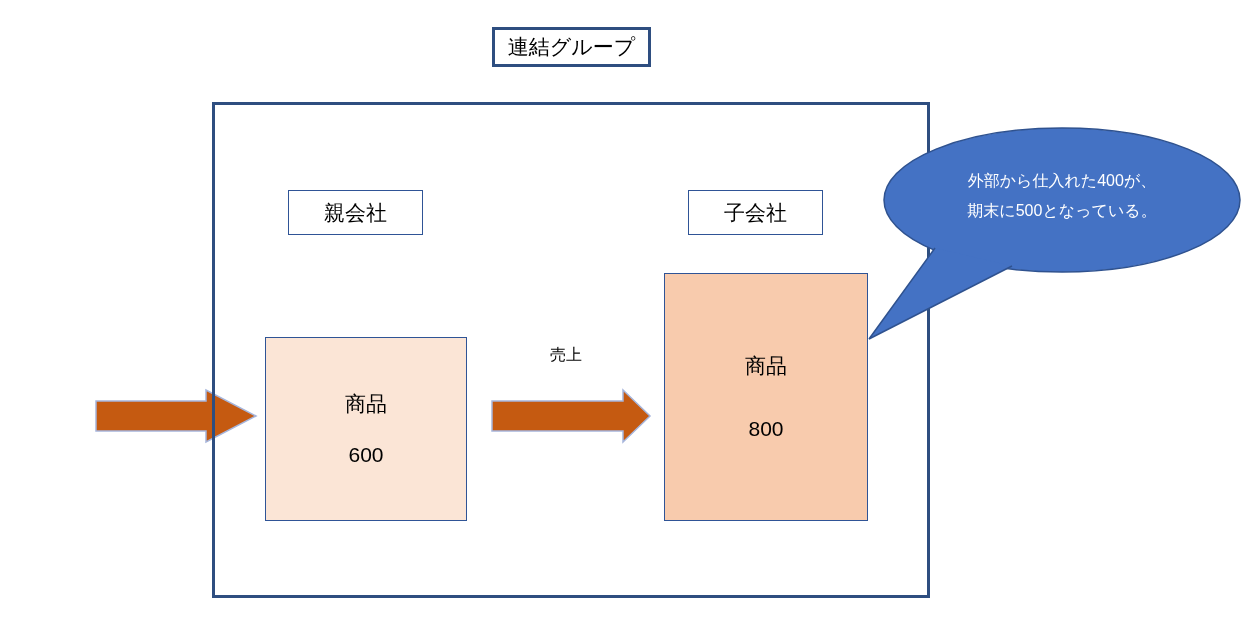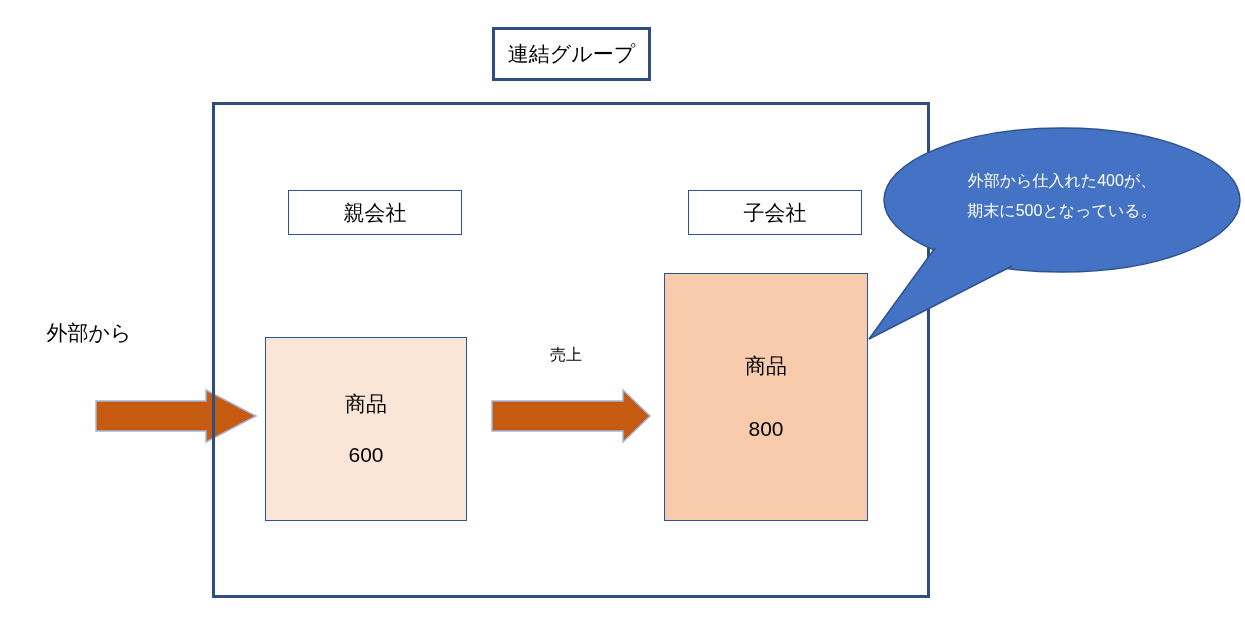--- a/index.html
+++ b/index.html
@@ -20,7 +20,7 @@
   .canvas{position:relative;width:1245px;height:620px;background:#ffffff;overflow:hidden;}
 
   .title-box{
-    position:absolute;left:492px;top:27px;width:159px;height:54px;
+    position:absolute;left:492px;top:27px;width:159px;height:40px;
     border:3px solid var(--border-blue);background:#ffffff;
     display:flex;align-items:center;justify-content:center;
     font-size:21px;z-index:2;

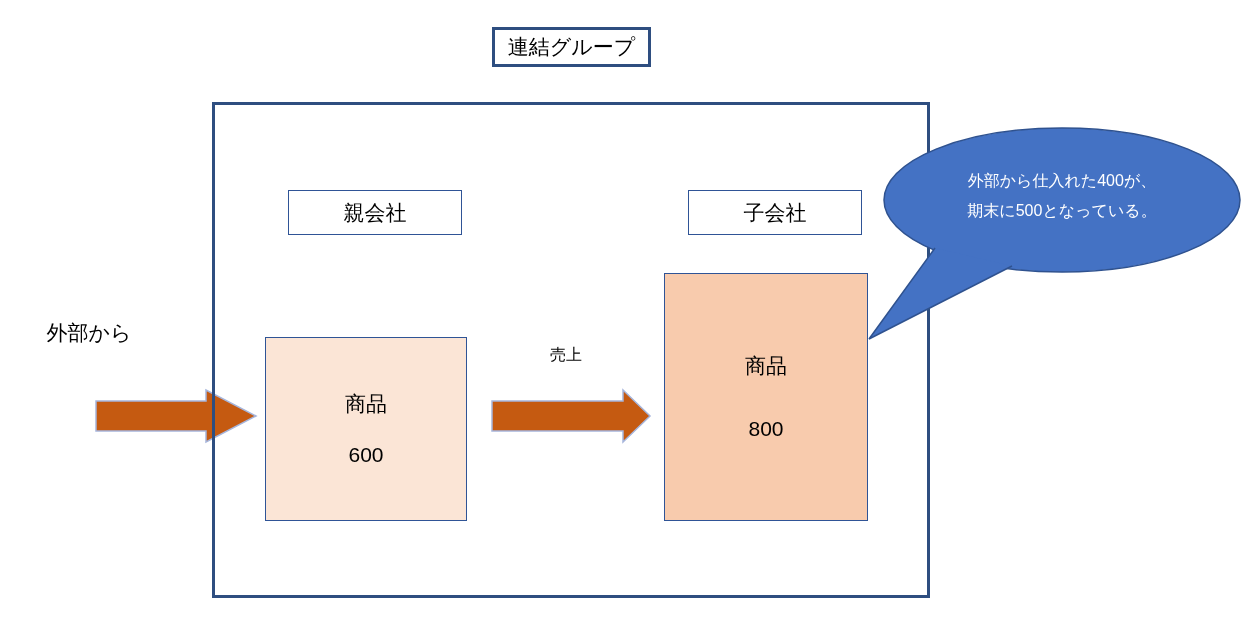--- a/index.html
+++ b/index.html
@@ -31,7 +31,7 @@
     z-index:2;pointer-events:none;
   }
   .label-box{
-    position:absolute;top:190px;width:174px;height:45px;
+    position:absolute;top:190px;width:135px;height:45px;
     border:1.5px solid var(--box-border-blue);background:#ffffff;
     display:flex;align-items:center;justify-content:center;
     font-size:21px;z-index:1;

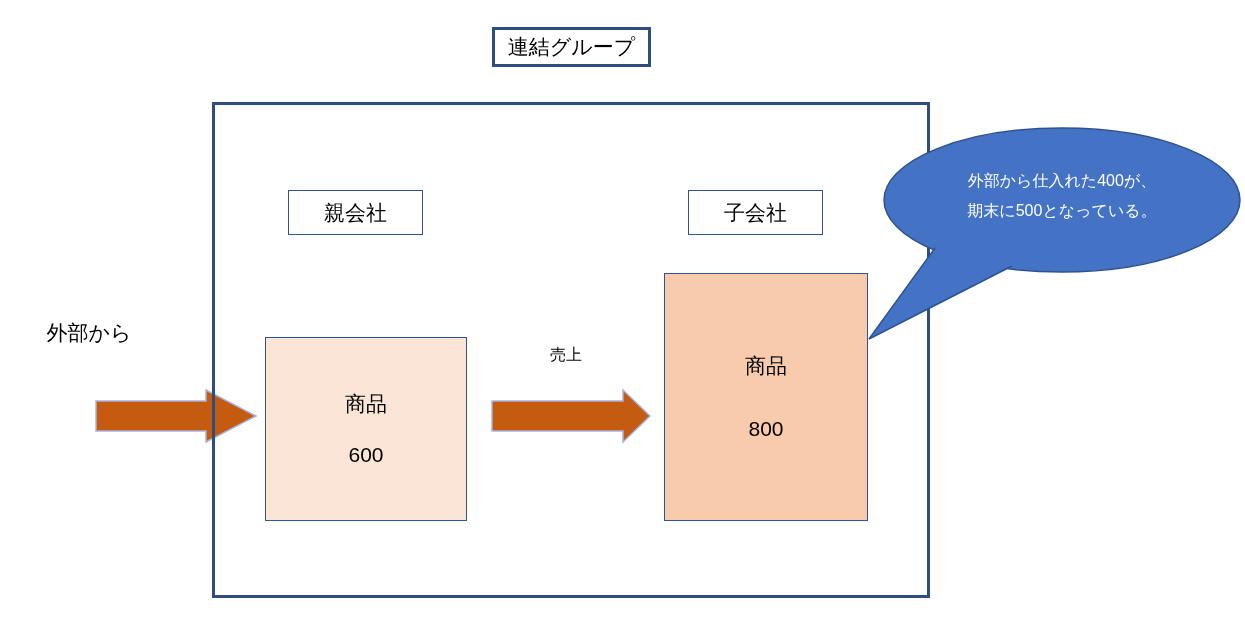--- a/index.html
+++ b/index.html
@@ -105,7 +105,6 @@
   </div>
 
   <div class="external-note">
-    <div>外部から</div>
   </div>
 
   <div class="sales-label">売上</div>

